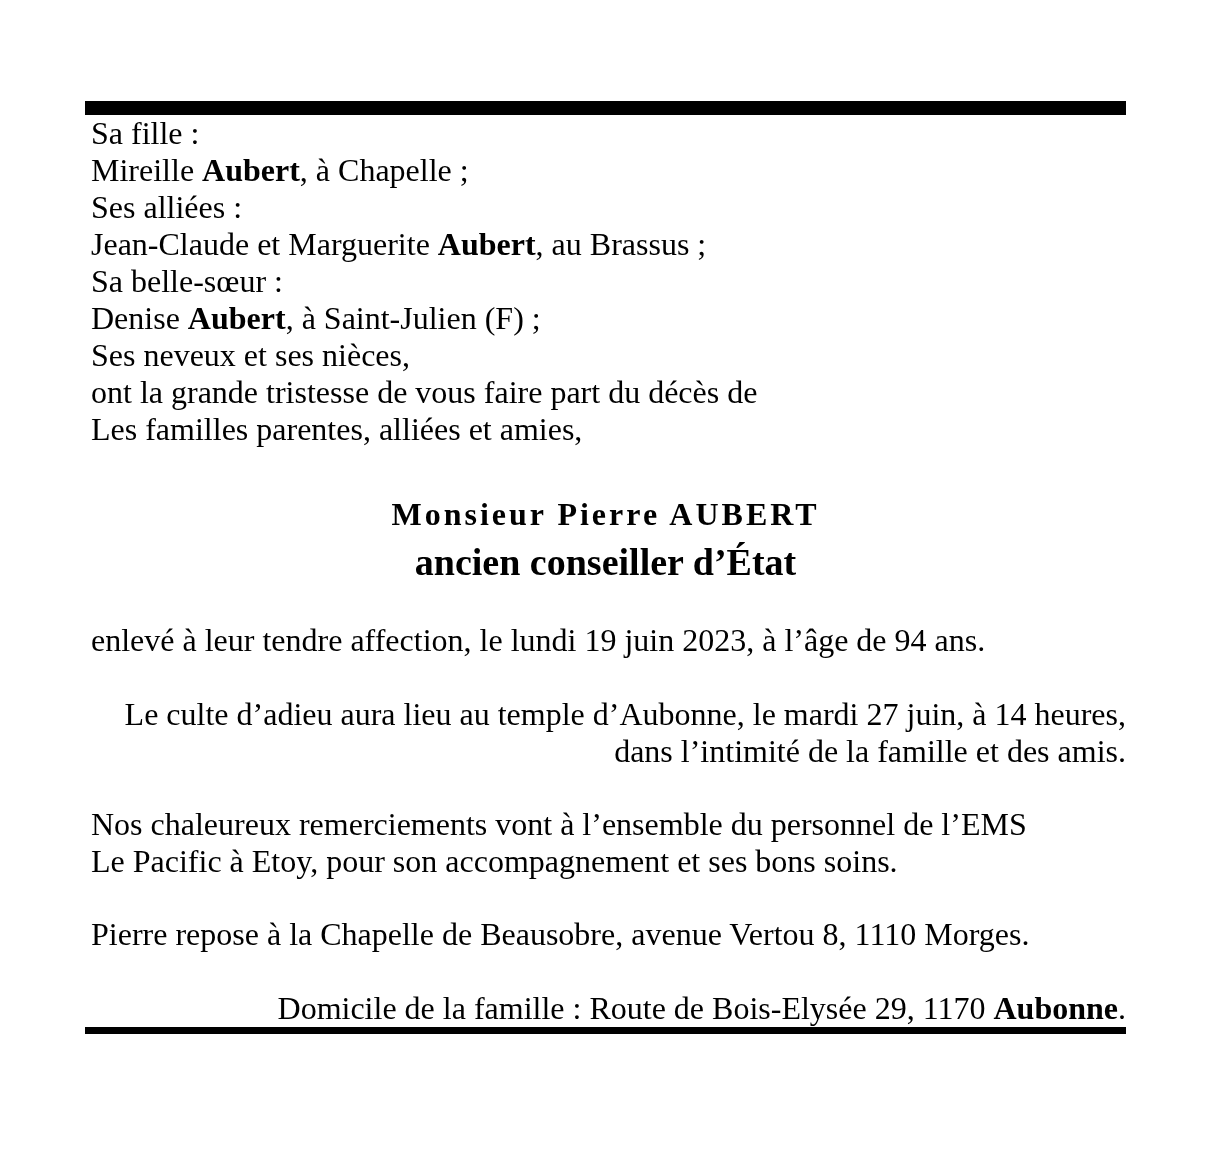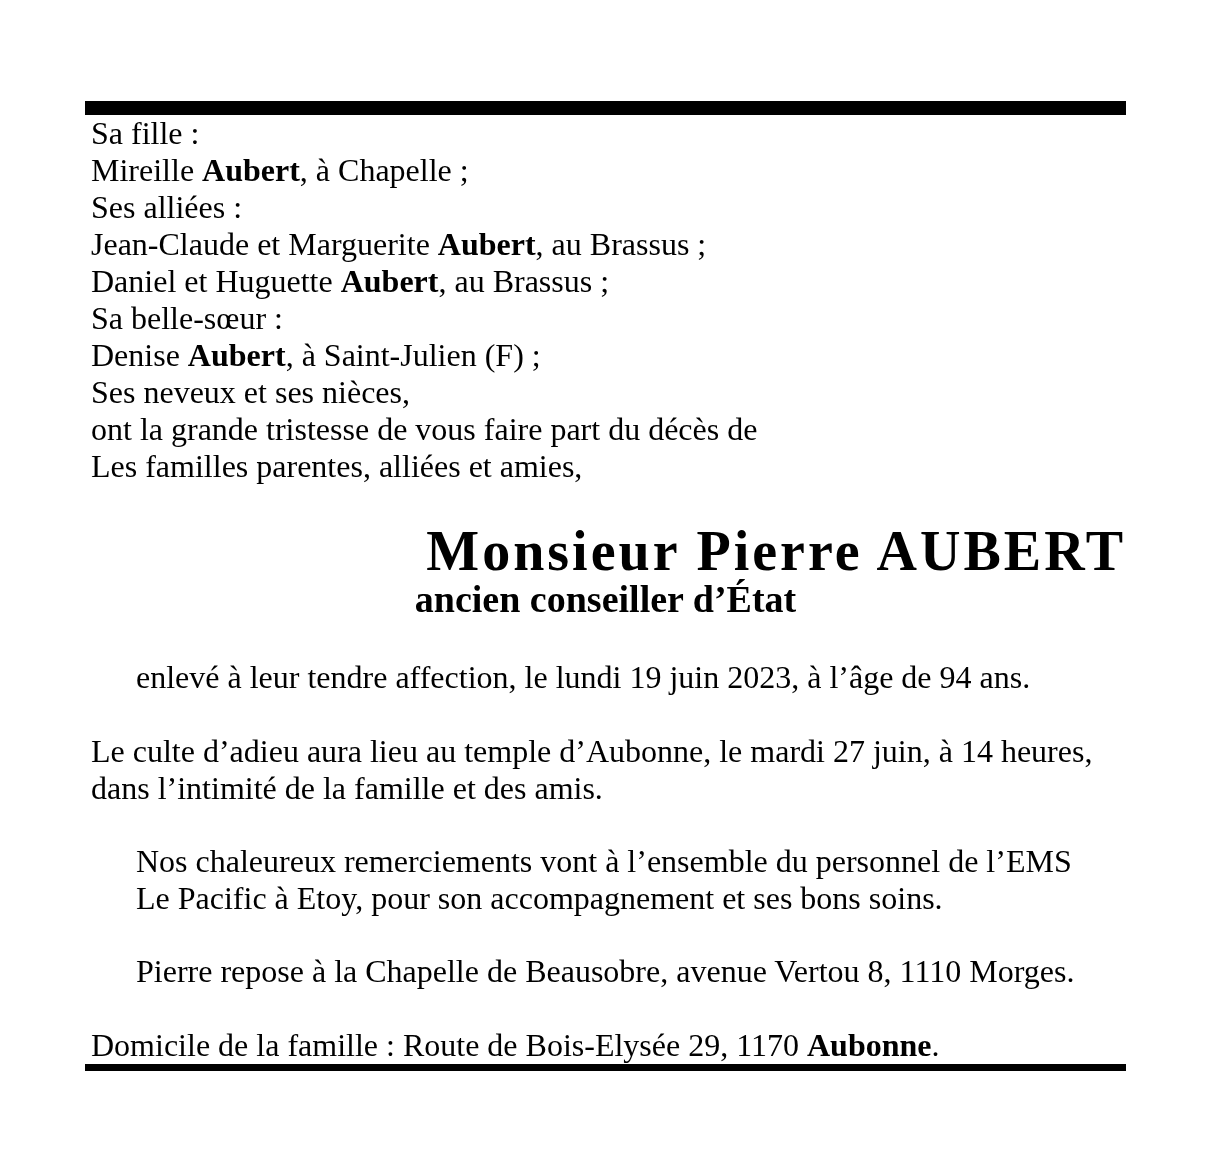--- a/index.html
+++ b/index.html
@@ -79,7 +79,6 @@
     <div class="line"><span>Mireille </span><span class="b">Aubert</span><span>, à Chapelle ;</span></div>
     <div class="line"><span>Ses alliées :</span></div>
     <div class="line"><span>Jean-Claude et Marguerite </span><span class="b">Aubert</span><span>, au Brassus ;</span></div>
-    <div class="line"><span>Daniel et Huguette </span><span class="b">Aubert</span><span>, au Brassus ;</span></div>
     <div class="line"><span>Sa belle-sœur :</span></div>
     <div class="line"><span>Denise </span><span class="b">Aubert</span><span>, à Saint-Julien (F) ;</span></div>
     <div class="line"><span>Ses neveux et ses nièces,</span></div>

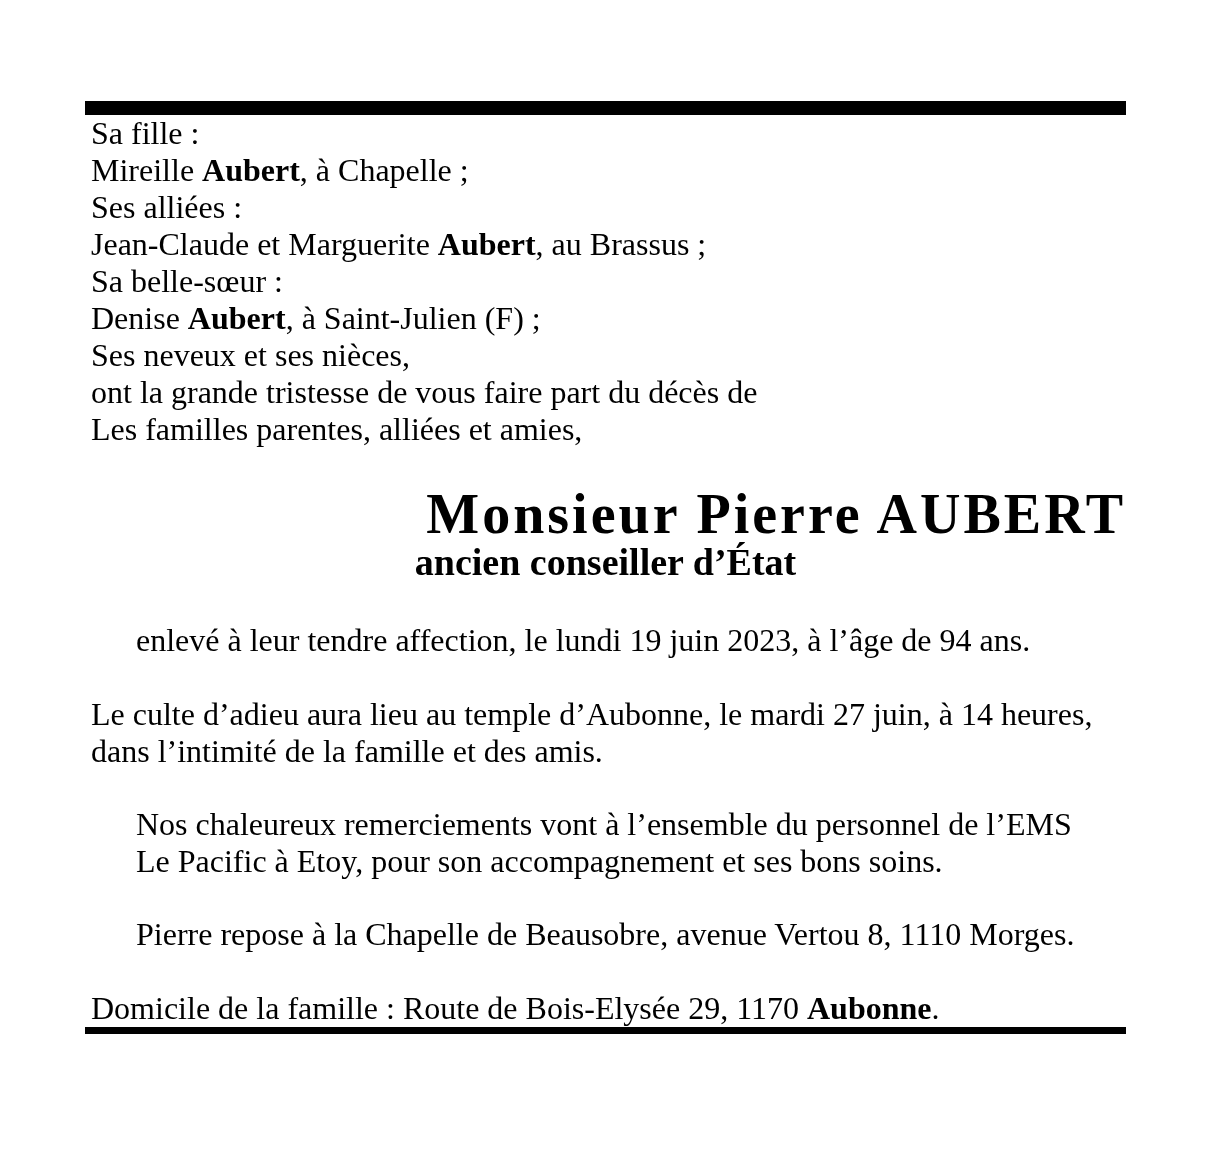--- a/index.html
+++ b/index.html
@@ -46,11 +46,10 @@
     font-weight: bold;
   }
   .title-line1 {
-    font-size: 56px;
+    font-size: 32px;
     line-height: 48px;
     letter-spacing: 3px;
     white-space: nowrap;
-    text-align: right;
   }
   .title-line2 {
     font-size: 38px;

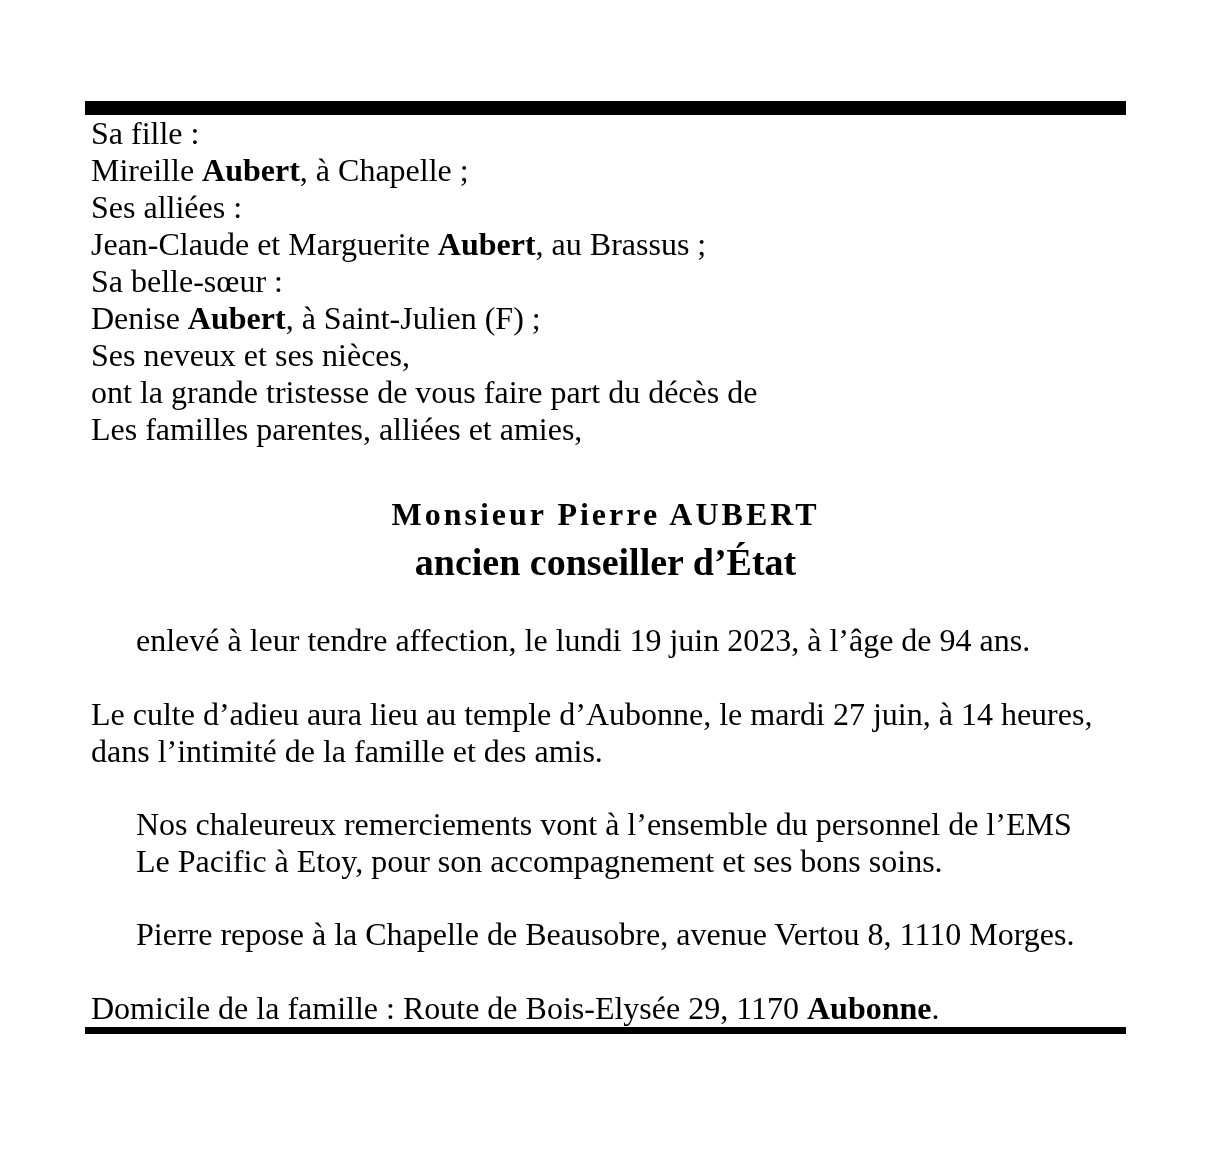--- a/index.html
+++ b/index.html
@@ -63,7 +63,7 @@
     white-space: nowrap;
   }
   .para div { height: 37px; }
-  .mt36 { margin-top: 36px; margin-left: 45px; }
+  .mt36 { margin-top: 36px; }
   .mt37 { margin-top: 37px; }
 </style>
 </head>

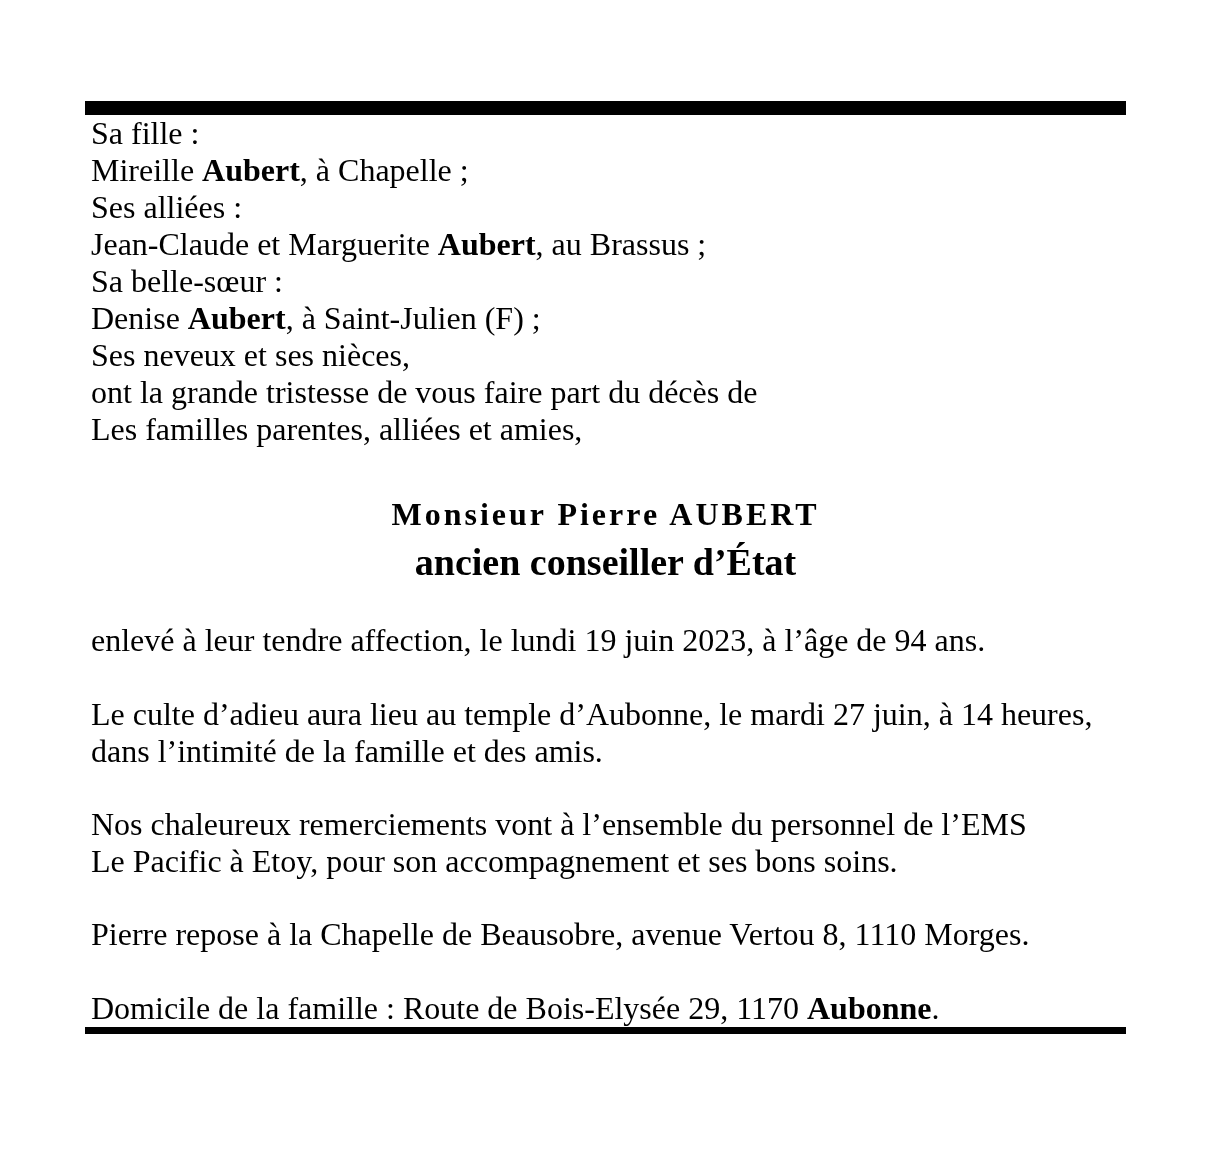--- a/index.html
+++ b/index.html
@@ -64,7 +64,7 @@
   }
   .para div { height: 37px; }
   .mt36 { margin-top: 36px; }
-  .mt37 { margin-top: 37px; }
+  .mt37 { margin-top: 37px; text-align: right; }
 </style>
 </head>
 <body>

